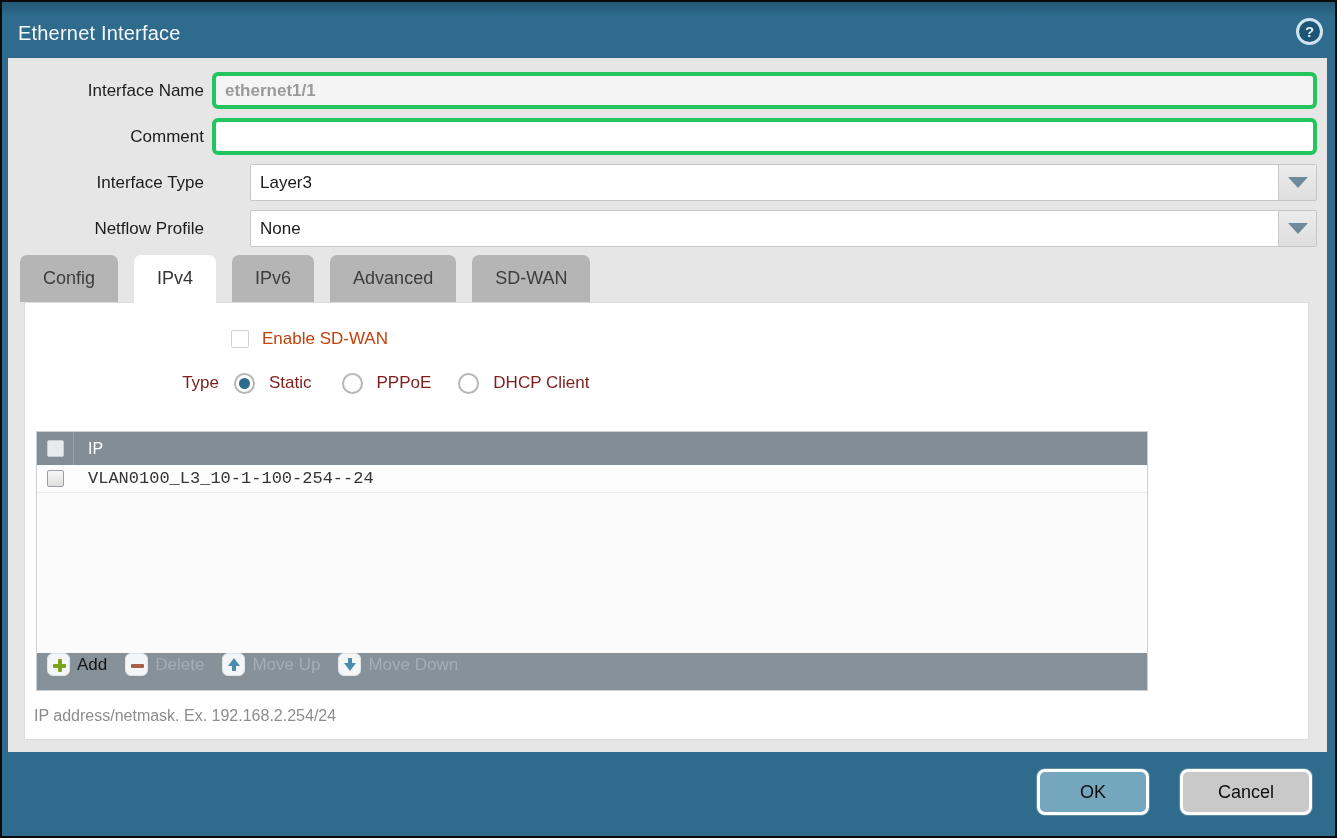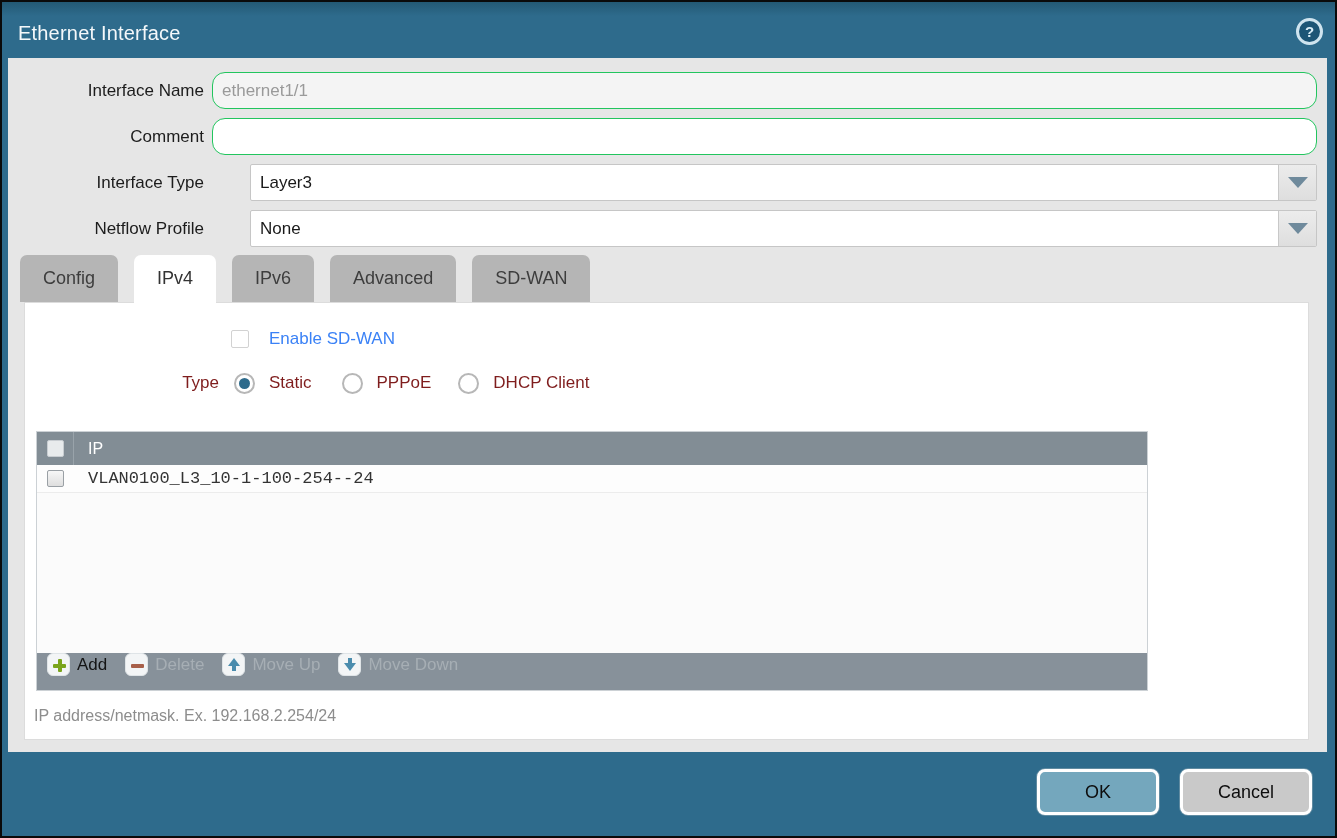--- a/index.html
+++ b/index.html
@@ -25,8 +25,8 @@
   .frow .lbl { position:absolute; left:20px; width:176px; line-height:37px; text-align:right;
                font-size:17px; color:#1c1c1c; }
   .fieldwrap { position:absolute; left:204px; width:1105px; height:37px; display:flex; }
-  .txt { flex:1; height:37px; border:1px solid #22c55e; border-radius:13px; background:#fff;
-         font-family:"Liberation Sans",sans-serif; font-size:17px; color:#222; padding:0 9px; outline:none; }
+  .txt { flex:1; height:37px; border:4px solid #22c55e; border-radius:6px; background:#fff;
+         font-family:"Liberation Sans",sans-serif; font-size:17px; color:#222; padding:0 9px; outline:none;font-weight:bold; }
   .txt.ro { background:#f4f4f4; color:#9a9a9a; }
   .selbox { flex:1; display:flex; border:1px solid #c6c6c6; border-radius:2px; background:#fff;margin-left:38px; }
   .selval { flex:1; line-height:35px; font-size:17px; color:#1a1a1a; padding-left:9px; }

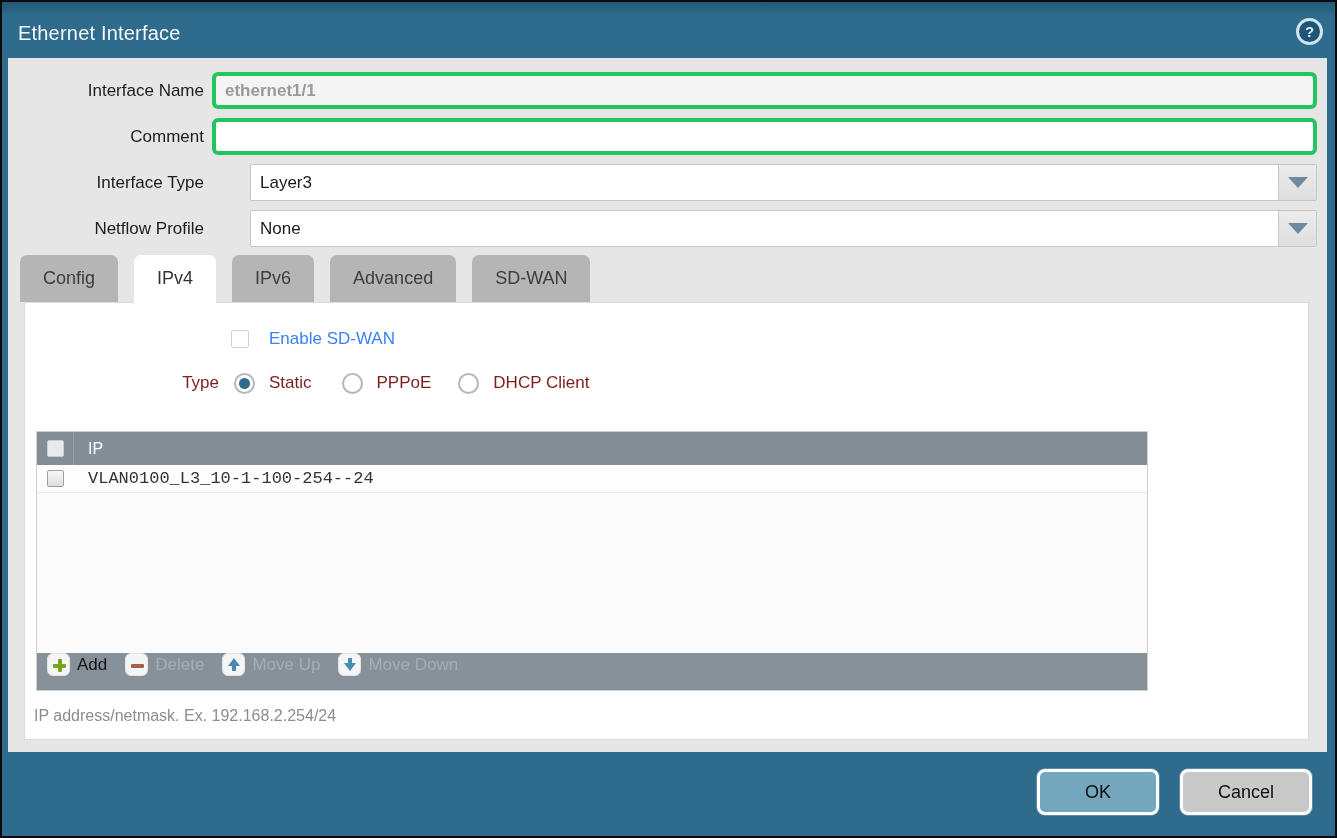--- a/index.html
+++ b/index.html
@@ -45,8 +45,8 @@
   .panel { position:absolute; left:16px; top:244px; width:1285px; height:438px; background:#ffffff;
            border:1px solid #dcdcdc; z-index:1; }
 
-  .sdwan-row { position:absolute; left:206px; top:26px; display:flex; align-items:center; gap:20px;
-               font-size:17px; color:#3b82f6; }
+  .sdwan-row { position:absolute; left:206px; top:26px; display:flex; align-items:center; gap:13px;
+               font-size:17px; color:#c2410c; }
   .cb { width:18px; height:18px; background:#fff; border:1px solid #c9c9c9; border-radius:2px; }
   .cb.dim { border-color:#d2d2d2; }
   .cb.cell { width:17px; height:17px; background:linear-gradient(#f7f7f7,#dedede); border:1px solid #9aa0a5; }

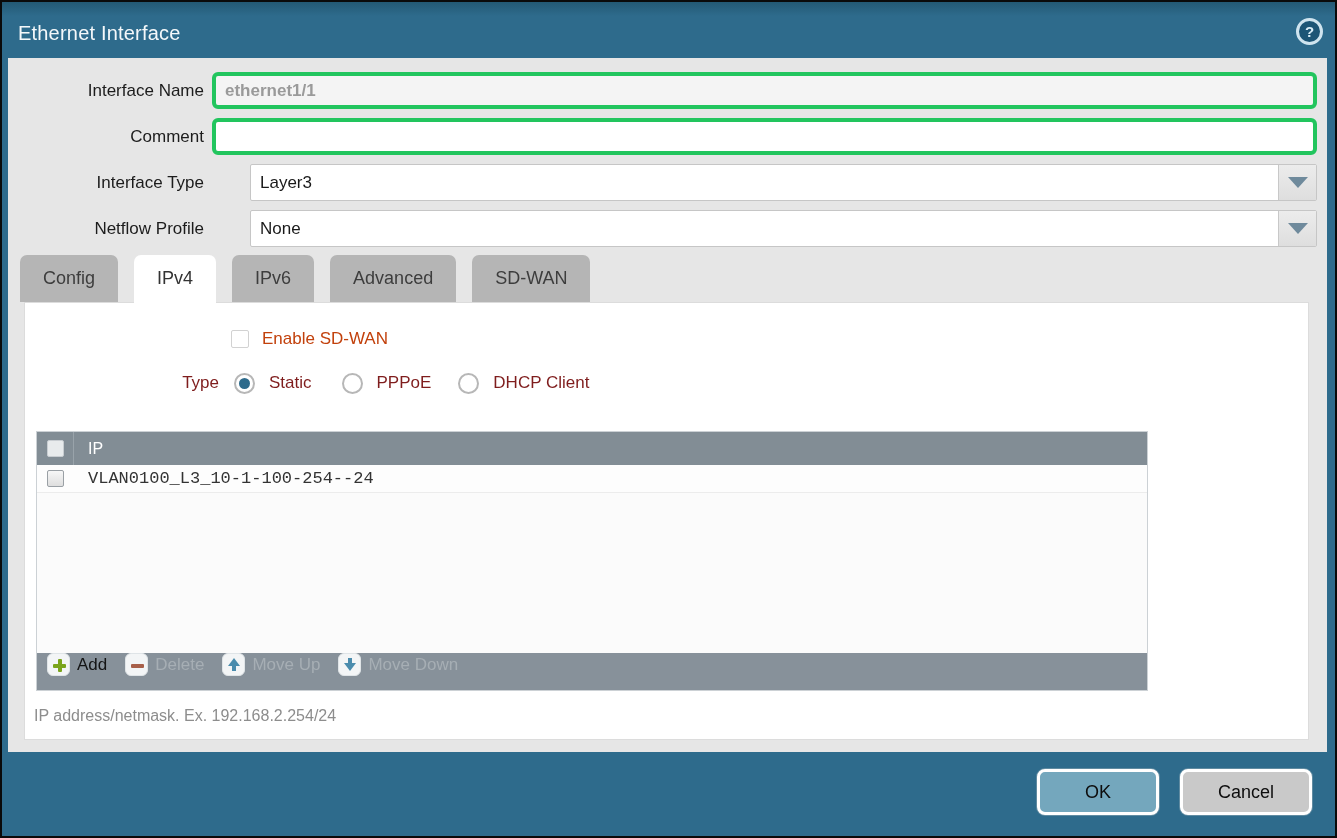--- a/index.html
+++ b/index.html
@@ -92,7 +92,7 @@
   .btn { position:absolute; top:767px; height:46px; border-radius:8px; border:3px solid #ffffff;
          font-family:"Liberation Sans",sans-serif; font-size:18px; color:#0d0d0d; cursor:pointer;
          box-shadow:0 0 0 1px rgba(130,160,175,.6); }
-  .btn.ok { left:1035px; width:122px; background:#74a7bd; }
+  .btn.ok { left:1035px; width:112px; background:#74a7bd; }
   .btn.cancel { left:1178px; width:132px; background:#c9c9c9; }
 </style>
 </head>

